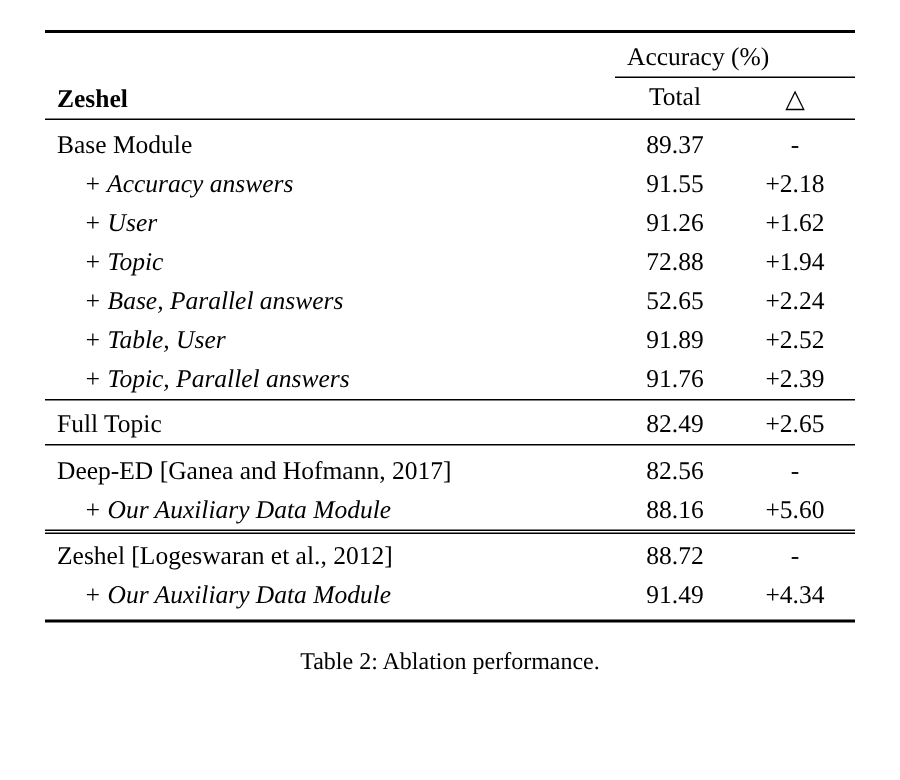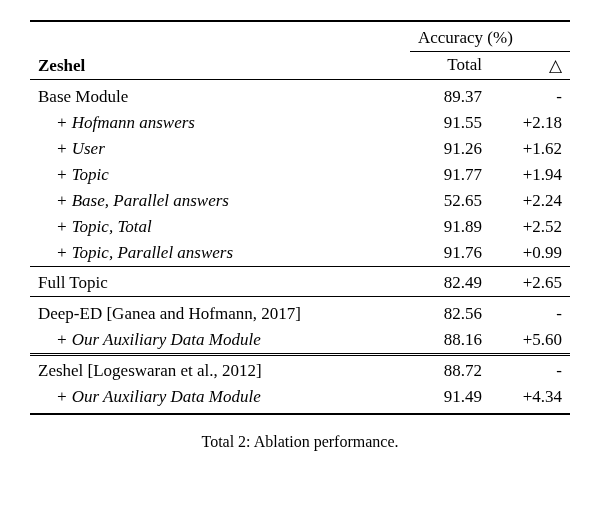--- a/index.html
+++ b/index.html
@@ -26,7 +26,7 @@
       font-weight: normal;
     }
     .col-total, .col-delta {
-      text-align: right;
+      text-align: center;
       width: 80px;
     }
     .models-header {

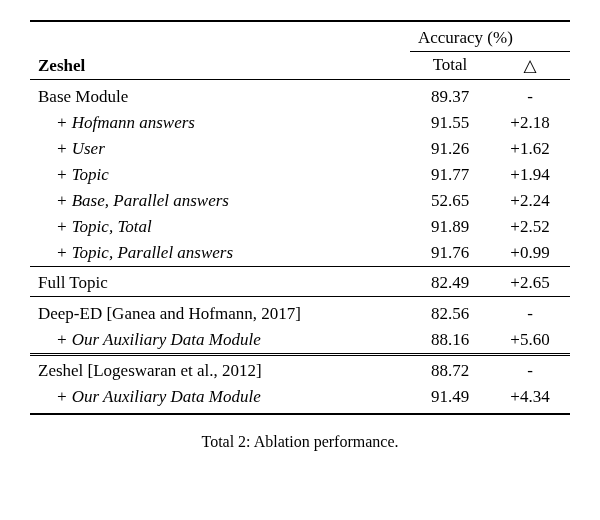--- a/index.html
+++ b/index.html
@@ -93,7 +93,7 @@
     <td class="col-delta">-</td>
   </tr>
   <tr>
-    <td class="indent italic">+ Hofmann answers</td>
+    <td class="indent italic">+ Accuracy answers</td>
     <td class="col-total">91.55</td>
     <td class="col-delta">+2.18</td>
   </tr>

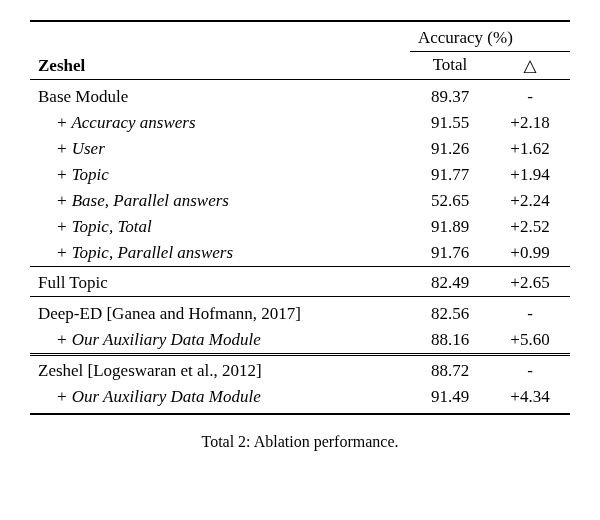--- a/index.html
+++ b/index.html
@@ -104,7 +104,7 @@
   </tr>
   <tr>
     <td class="indent italic">+ Topic</td>
-    <td class="col-total">91.77</td>
+    <td class="col-total">72.88</td>
     <td class="col-delta">+1.94</td>
   </tr>
   <tr>

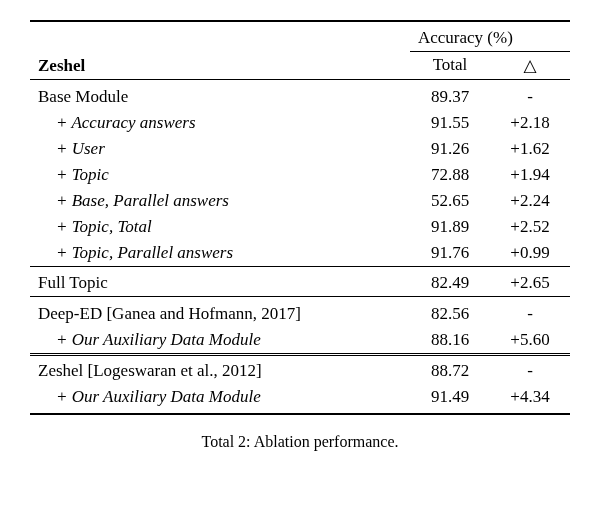--- a/index.html
+++ b/index.html
@@ -113,7 +113,7 @@
     <td class="col-delta">+2.24</td>
   </tr>
   <tr>
-    <td class="indent italic">+ Topic, Total</td>
+    <td class="indent italic">+ Table, User</td>
     <td class="col-total">91.89</td>
     <td class="col-delta">+2.52</td>
   </tr>

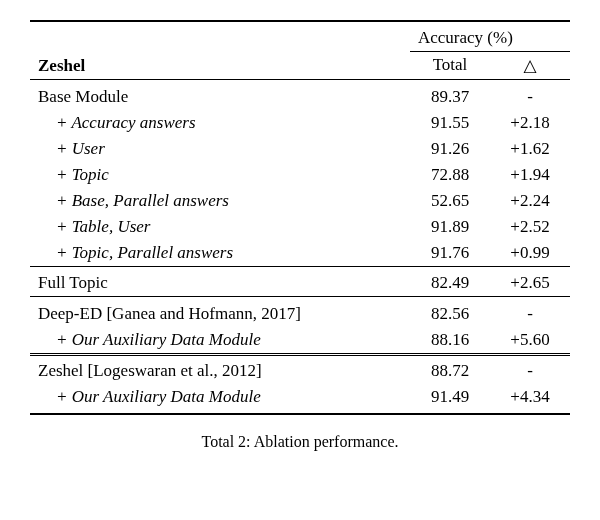--- a/index.html
+++ b/index.html
@@ -120,7 +120,7 @@
   <tr>
     <td class="indent italic">+ Topic, Parallel answers</td>
     <td class="col-total">91.76</td>
-    <td class="col-delta">+0.99</td>
+    <td class="col-delta">+2.39</td>
   </tr>
 
   <tr class="mid-rule spacer-row">

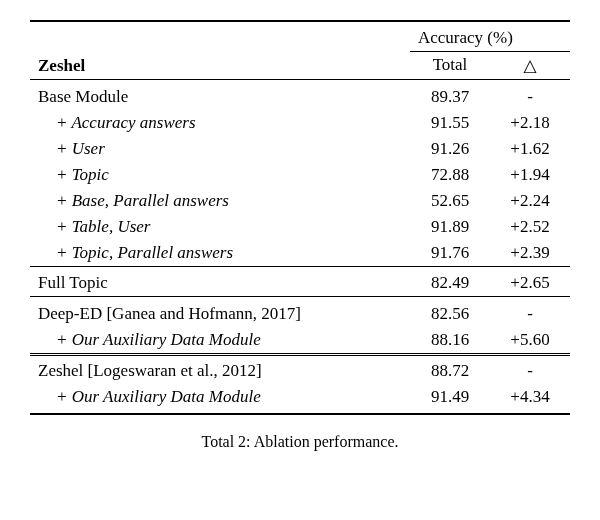--- a/index.html
+++ b/index.html
@@ -166,7 +166,7 @@
   </table>
 
 <div class="caption">
-  <span>Total 2: </span><span>Ablation performance.</span>
+  <span>Table 2: </span><span>Ablation performance.</span>
 </div>
 
 </body></html>

